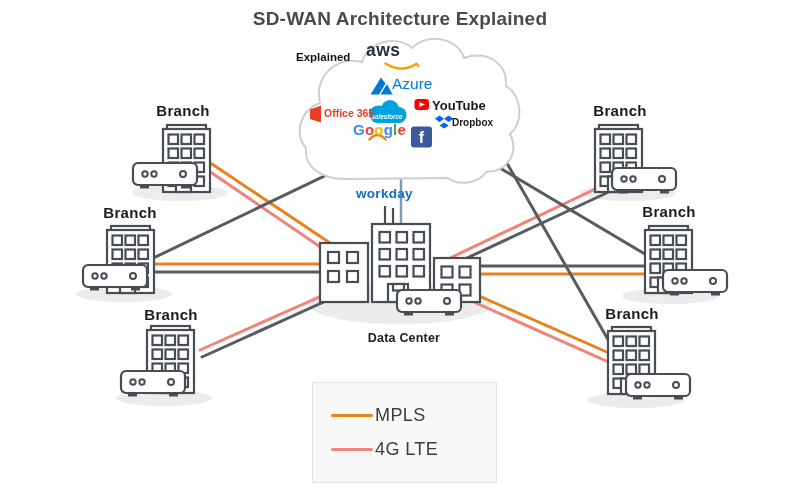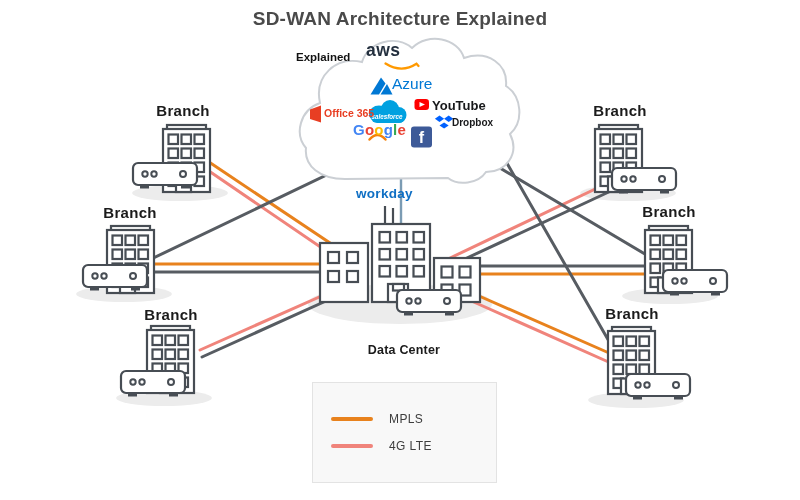--- a/index.html
+++ b/index.html
@@ -219,7 +219,7 @@
 <div class="txt node-label" style="left:620px;top:102px;">Branch</div>
 <div class="txt node-label" style="left:669px;top:203px;">Branch</div>
 <div class="txt node-label" style="left:632px;top:305px;">Branch</div>
-<div class="txt dc-label" style="left:399px;top:343px;padding-left:10px;">Data Center</div>
+<div class="txt dc-label" style="left:399px;top:331px;padding-left:10px;">Data Center</div>
 
 <div class="legend">
   <div class="legend-row">

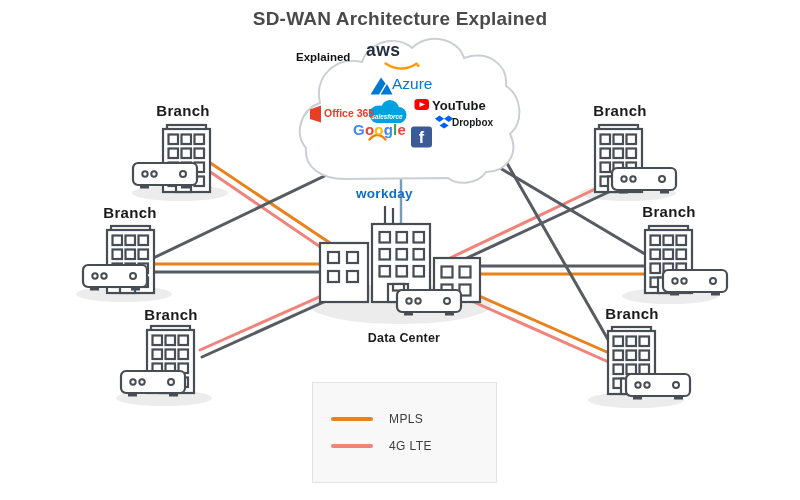--- a/index.html
+++ b/index.html
@@ -35,7 +35,7 @@
   .sw-mpls{background:var(--mpls);}
   .sw-lte{background:var(--lte);}
   .sw-bb{background:var(--broadband);}
-  .legend-label{margin-left:16px;font-size:12px;color:var(--legend_text);letter-spacing:.4px;}
+  .legend-label{margin-left:2px;font-size:18px;color:var(--legend_text);letter-spacing:.4px;}
 
   
   .o{stroke:var(--outline);stroke-width:2.2;fill:#fff;}

